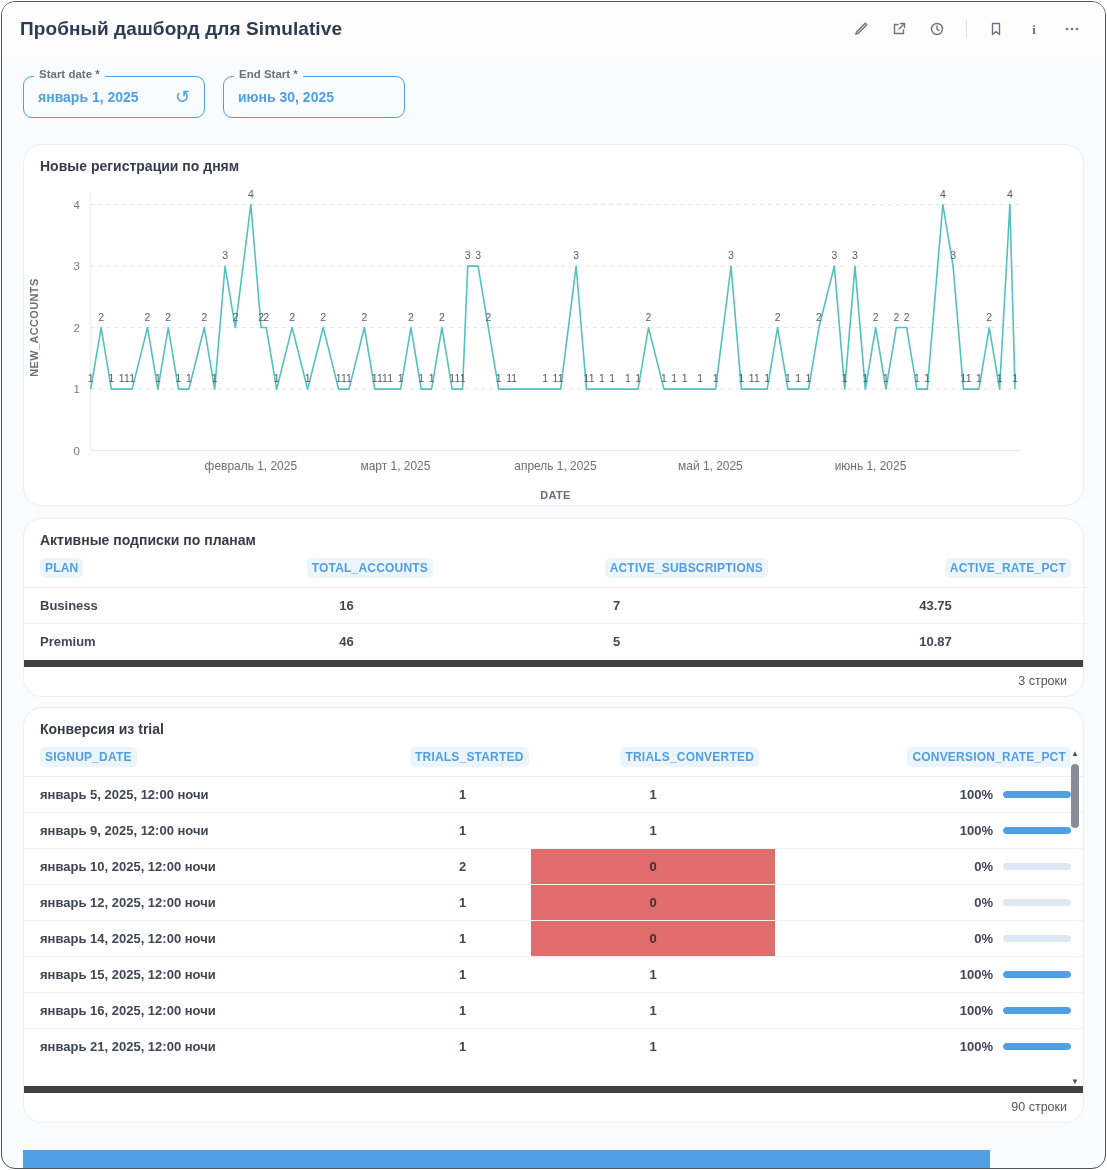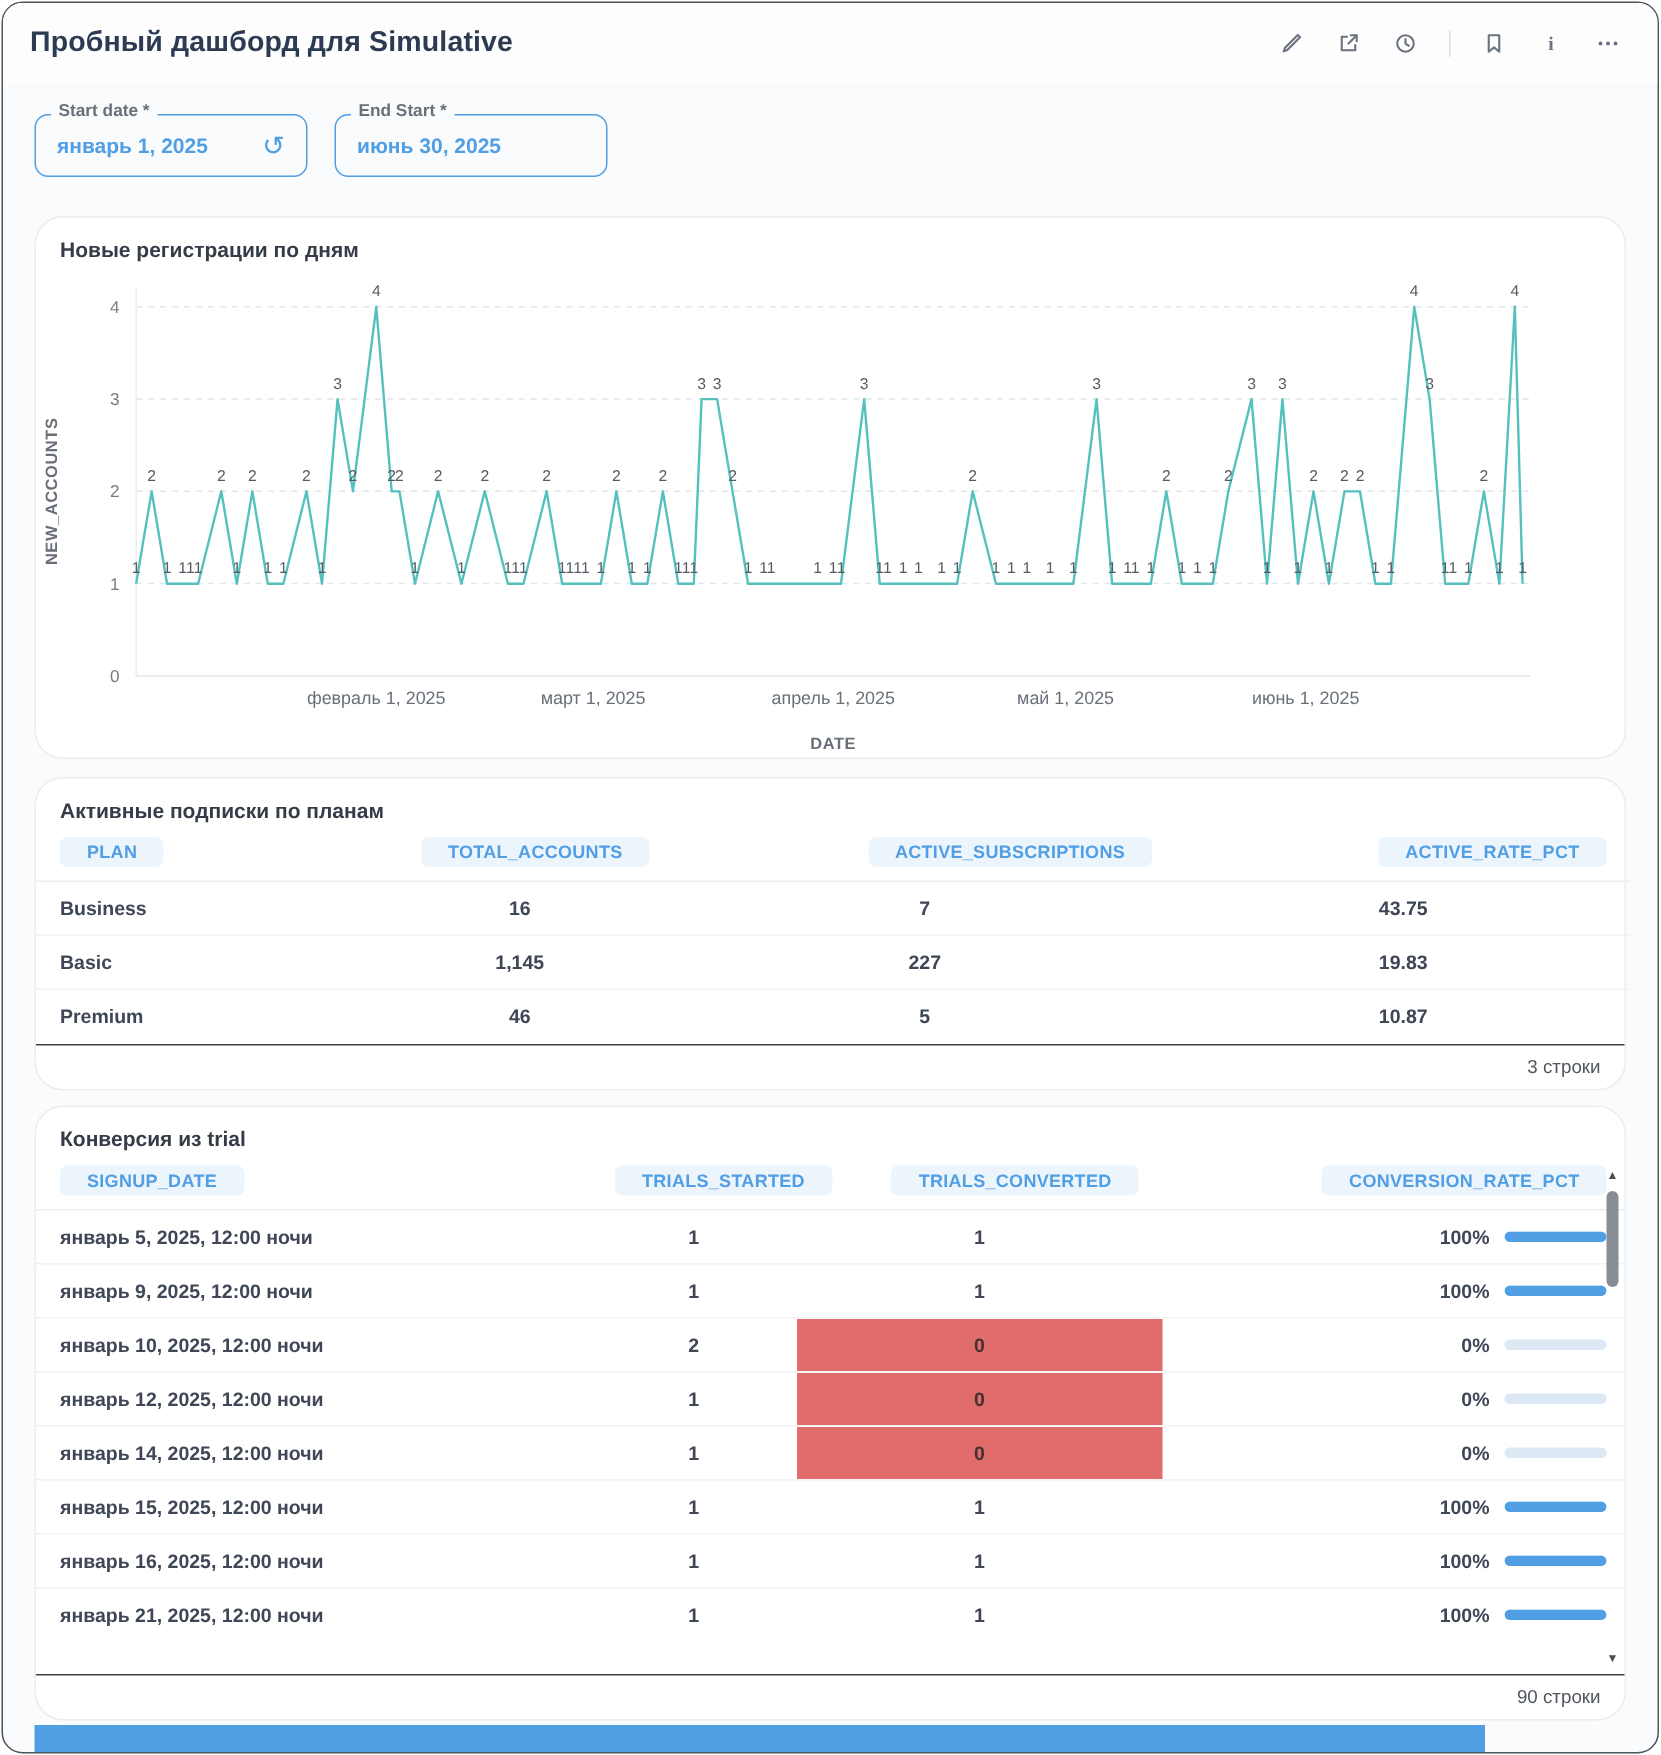--- a/index.html
+++ b/index.html
@@ -42,7 +42,7 @@
   thead th { padding:5px 16px 9px; border-bottom:1px solid #ecedef; text-align:left; }
   thead th.r { text-align:right; }
   .chip { display:inline-block; background:#edf5fc; color:#509ee3; font-size:12px; font-weight:700;
-    padding:3px 18px; border-radius:5px; letter-spacing:.2px; white-space:nowrap; cursor:pointer; }
+    padding:3px 5px; border-radius:5px; letter-spacing:.2px; white-space:nowrap; cursor:pointer; }
   td { padding:0 16px; height:36px; border-bottom:1px solid #f1f2f4; white-space:nowrap; overflow:hidden;font-weight:bold; }
   td.r { text-align:center; }
   tbody tr:last-child td { border-bottom:none; }

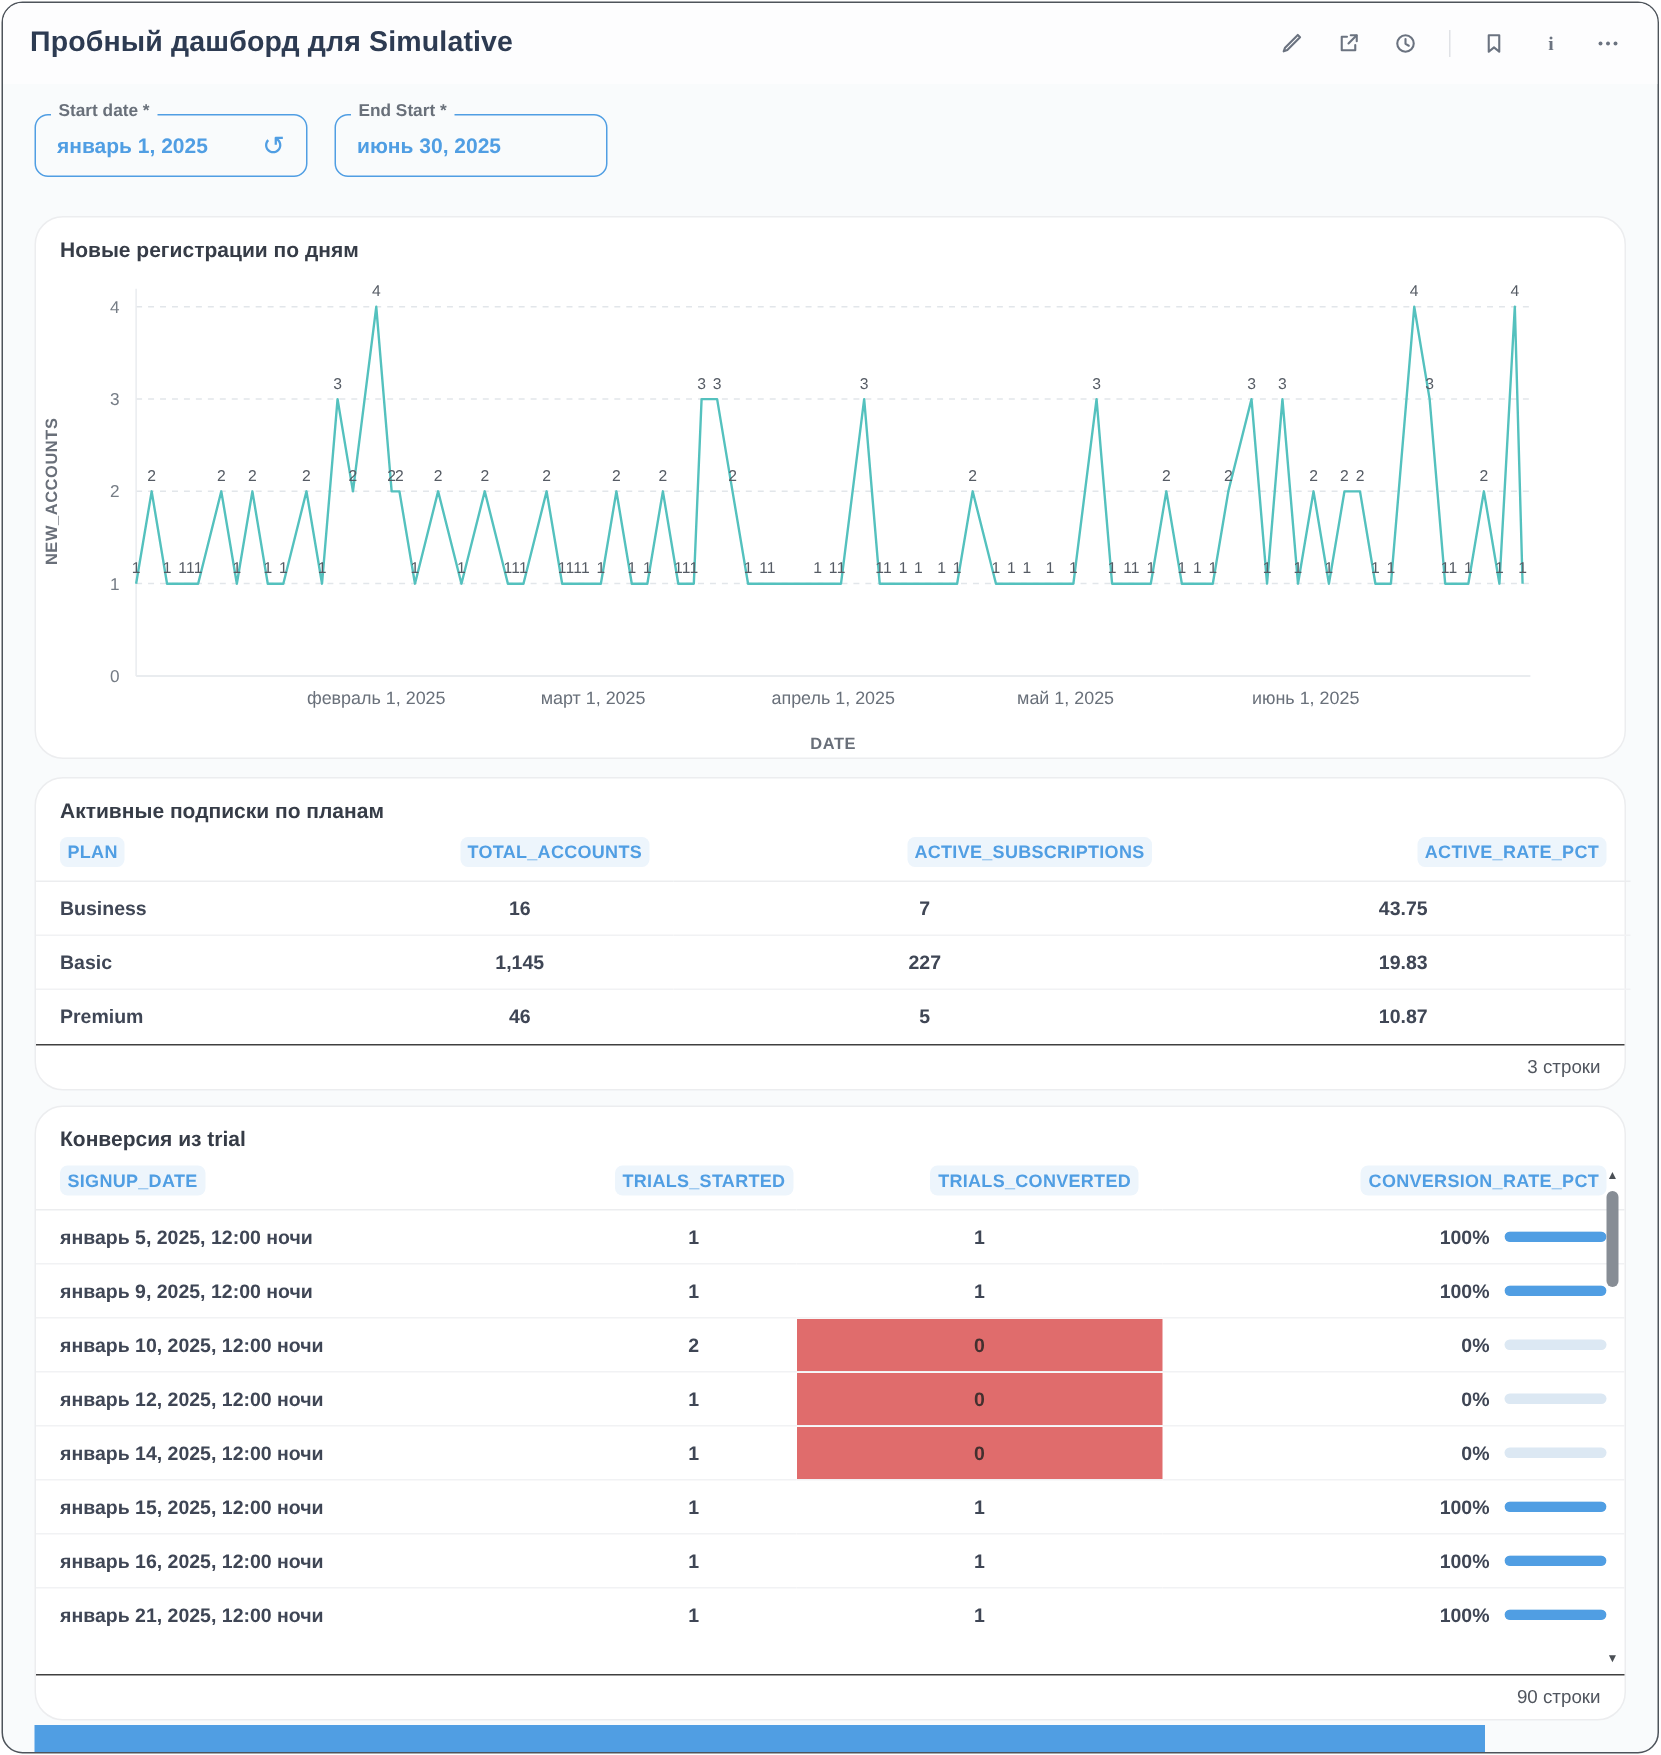--- a/index.html
+++ b/index.html
@@ -273,12 +273,6 @@
               <td class="r">43.75</td>
             </tr>
             <tr>
-              <td class="l">Basic</td>
-              <td class="r">1,145</td>
-              <td class="r">227</td>
-              <td class="r">19.83</td>
-            </tr>
-            <tr>
               <td class="l">Premium</td>
               <td class="r">46</td>
               <td class="r">5</td>

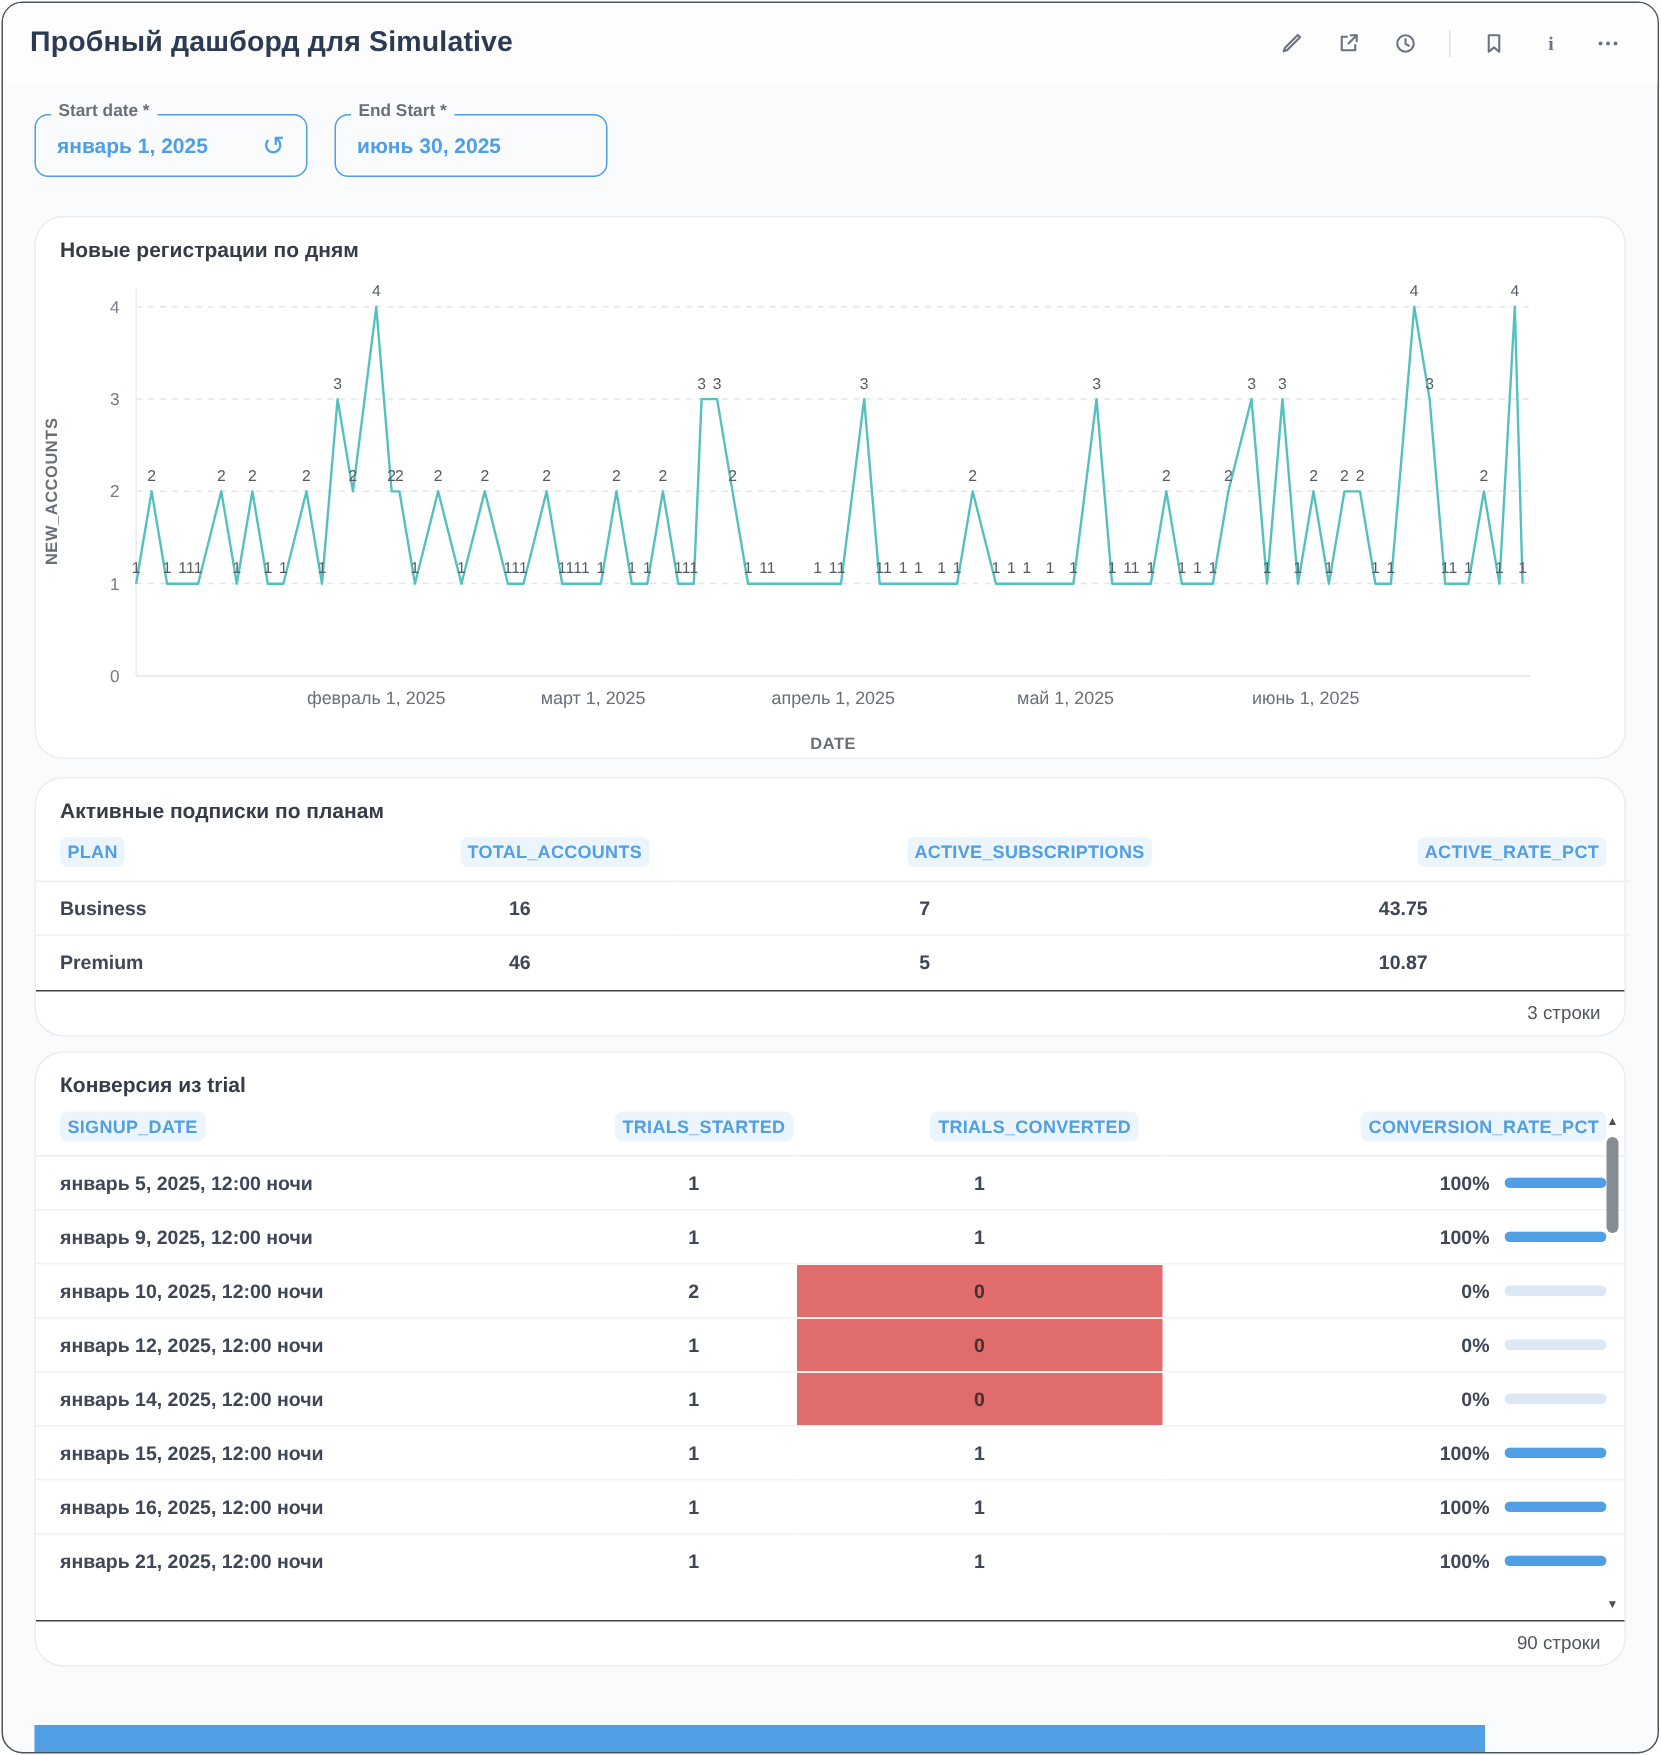--- a/index.html
+++ b/index.html
@@ -50,7 +50,7 @@
   .rate-wrap { display:flex; align-items:center; justify-content:flex-end; gap:10px; }
   .bar { display:inline-block; width:68px; height:7px; border-radius:4px; overflow:hidden; }
   .bar i { display:block; height:100%; border-radius:4px; }
-  .card-footer { border-top:1px solid #404040; padding:7px 16px 8px; text-align:right;
+  .card-footer { border-top:7px solid #404040; padding:7px 16px 8px; text-align:right;
     font-size:12.5px; color:#51565f; }
 
   

